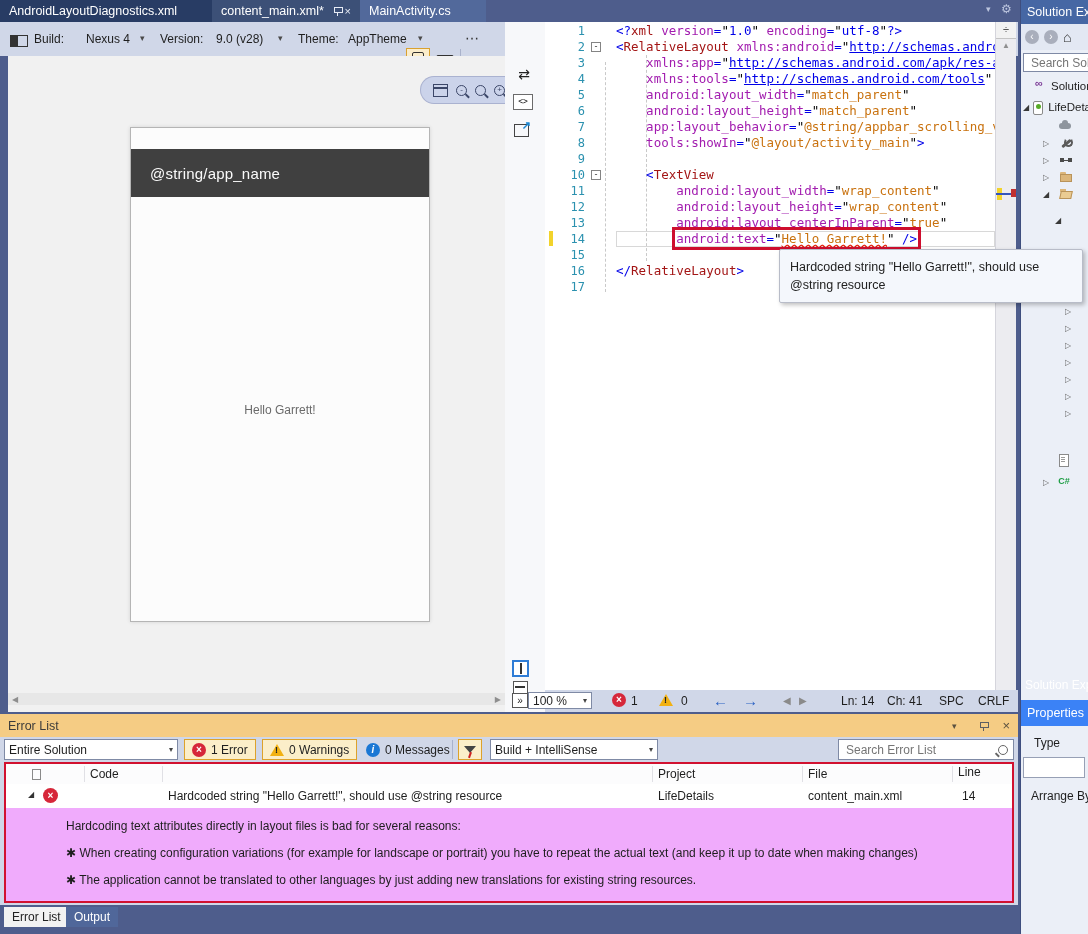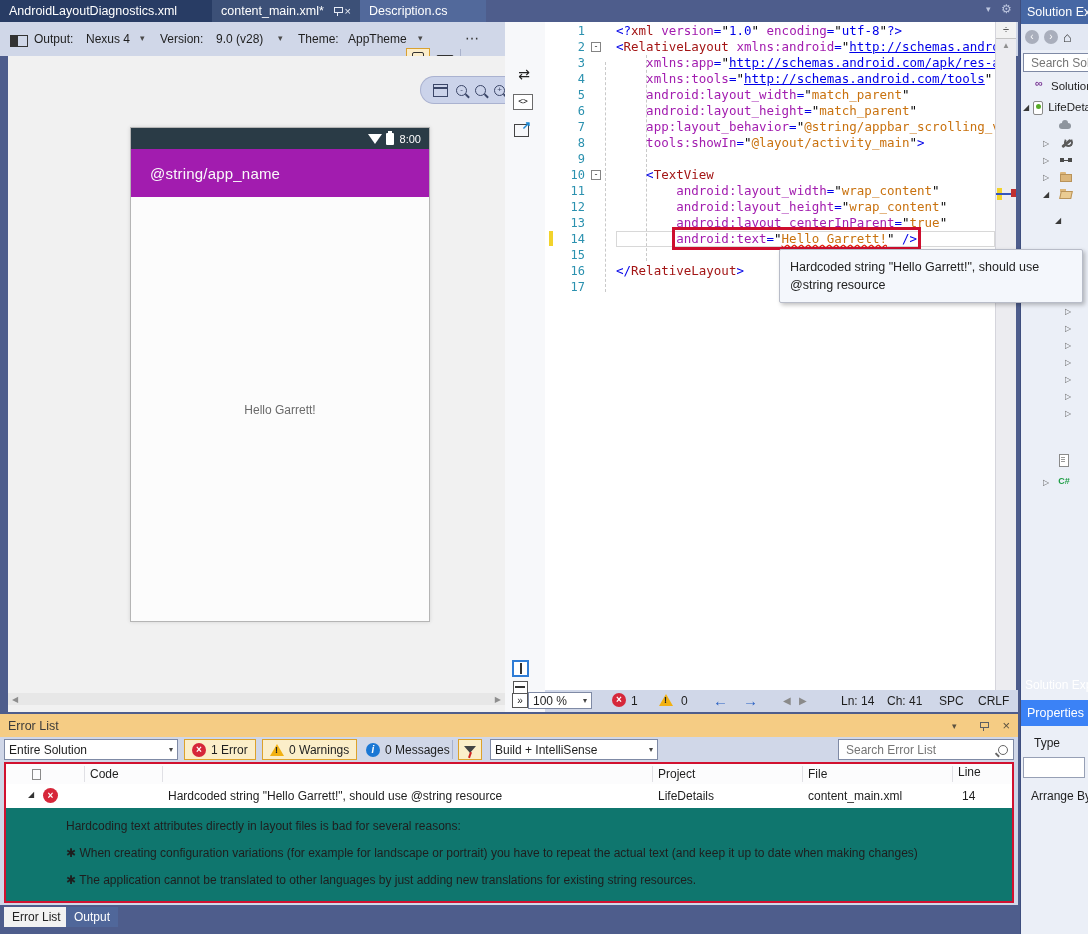--- a/index.html
+++ b/index.html
@@ -175,7 +175,7 @@
       <span class="tab-ico">×</span>
     </div>
     <div class="abs dtab dtab3">
-      <span>Description.cs</span>
+      <span>MainActivity.cs</span>
     </div>
     <span class="abs topbar-ico" style="left:986px;top:4px;font-size:9px;">▾</span>
     <span class="abs topbar-ico" style="left:1001px;top:2px;">⚙</span>

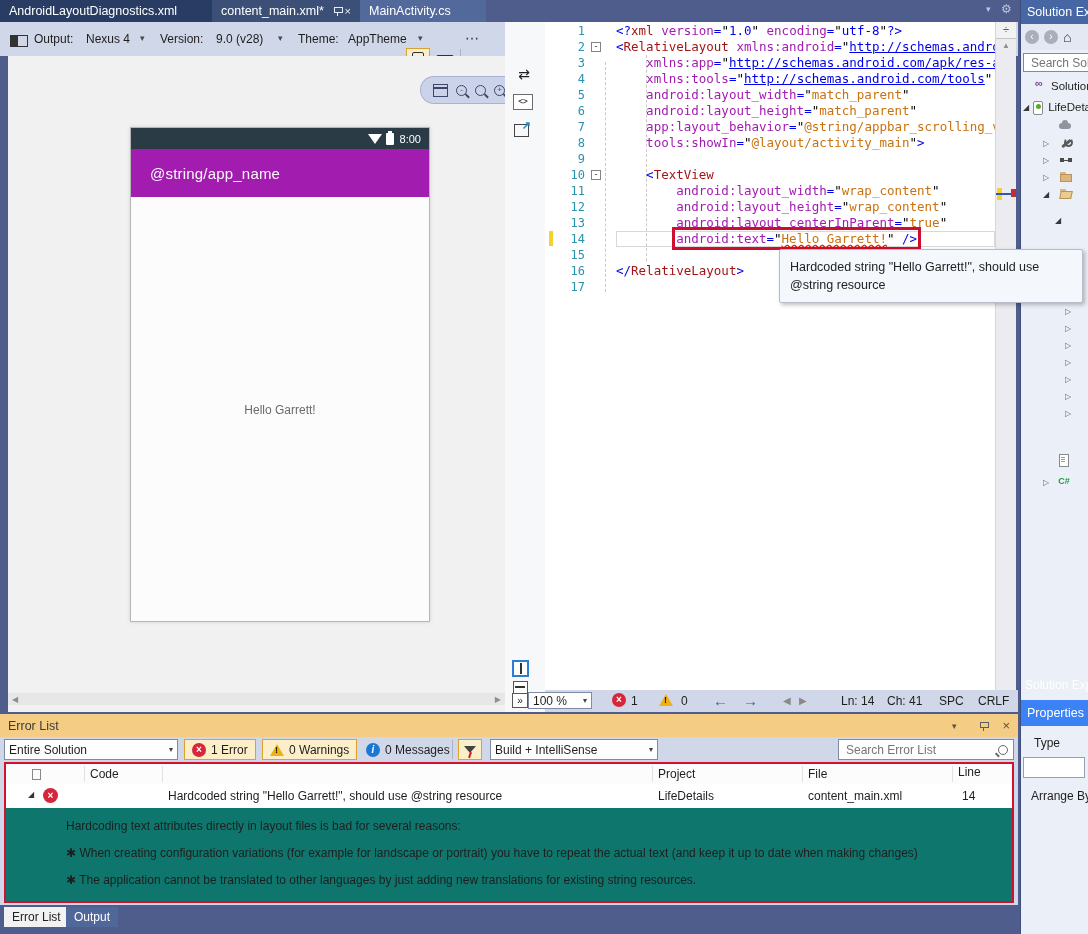--- a/index.html
+++ b/index.html
@@ -183,7 +183,7 @@
 
   <div class="abs dtoolbar">
     <span class="abs monitor-glyph" style="left:10px;top:13px;"></span>
-    <span class="abs tb-label" style="left:34px;">Output:</span>
+    <span class="abs tb-label" style="left:34px;">Build:</span>
     <span class="abs tb-value" style="left:86px;">Nexus 4</span>
     <span class="abs tb-chev" style="left:140px;">▾</span>
     <span class="abs tb-label" style="left:160px;">Version:</span>

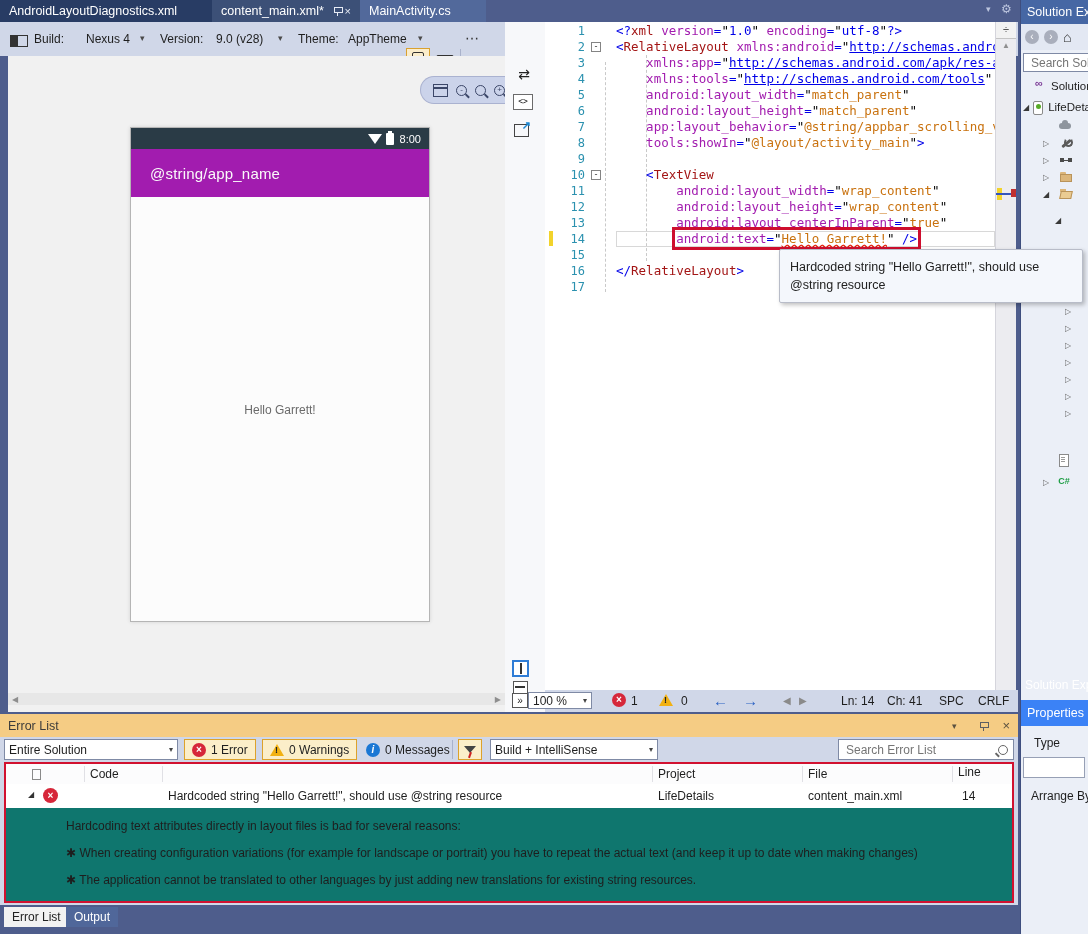--- a/index.html
+++ b/index.html
@@ -212,11 +212,6 @@
       <span class="mag">+</span>
     </div>
     <div class="abs phone">
-      <div class="abs ph-status">
-        <span class="wifi"></span>
-        <span class="batt"></span>
-        <span class="ph-time">8:00</span>
-      </div>
       <div class="abs ph-appbar">
         <span class="ph-title">@string/app_name</span>
       </div>

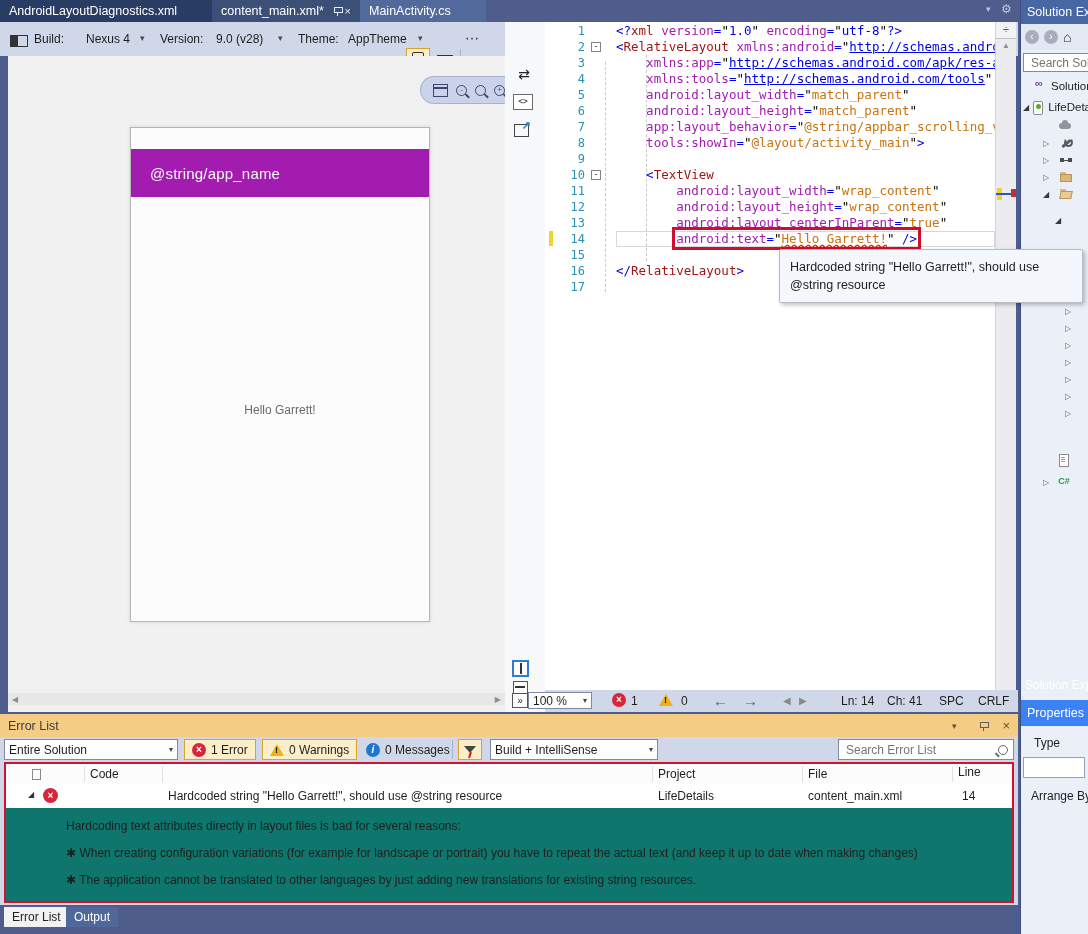--- a/index.html
+++ b/index.html
@@ -48,7 +48,7 @@
   .batt{width:8px;height:12px;background:#FFF;border-radius:1px;position:relative;}
   .batt::before{content:"";position:absolute;top:-2px;left:2px;width:4px;height:2px;background:#FFF;}
   .ph-time{color:#FFF;font-size:11px;margin-left:2px;}
-  .ph-appbar{left:0;top:21px;width:100%;height:48px;background:#a21caf;display:flex;align-items:center;padding-left:19px;box-sizing:border-box;}
+  .ph-appbar{left:0;top:21px;width:100%;height:48px;background:#404040;display:flex;align-items:center;padding-left:19px;box-sizing:border-box;}
   .ph-title{color:#FAFAFA;font-size:15px;letter-spacing:.2px;}
   .ph-body-text{left:0;top:275px;width:100%;text-align:center;color:#6A6A6A;font-size:12px;}
   .hscroll{left:0;top:637px;width:497px;height:12px;background:#E7E7E7;display:flex;align-items:center;justify-content:space-between;padding:0 4px;box-sizing:border-box;color:#8E8E8E;font-size:8px;}

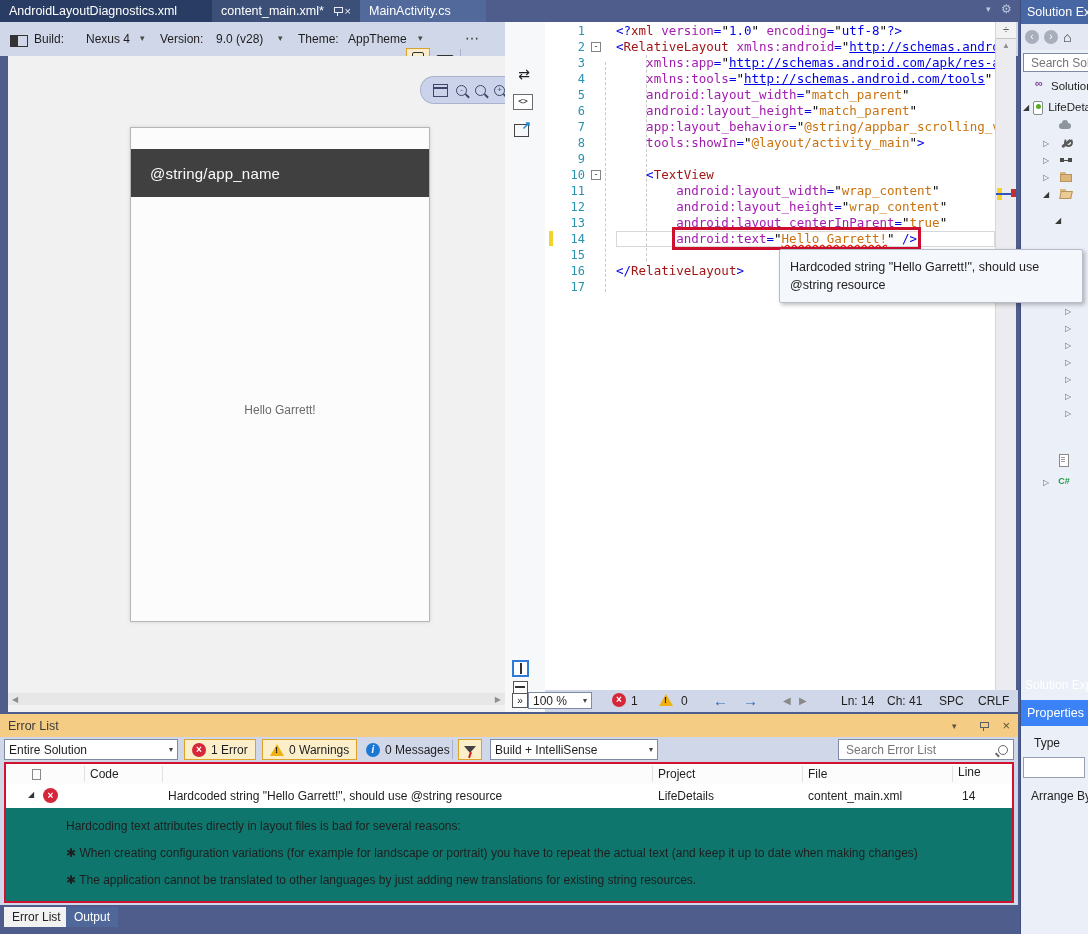--- a/index.html
+++ b/index.html
@@ -117,7 +117,7 @@
   .searchbox input{border:none;outline:none;flex:1;font-family:"Liberation Sans",sans-serif;font-size:12px;color:#333;background:transparent;min-width:0;}
   .magico{width:8px;height:8px;border:1.5px solid #666;border-radius:50%;position:relative;flex:none;}
   .magico::after{content:"";position:absolute;left:-4px;top:8px;width:5px;height:1.5px;background:#666;transform:rotate(45deg);}
-  .redbox{left:4px;top:48px;width:1010px;height:141px;background:#0f766e;border:2px solid #D11130;box-sizing:border-box;}
+  .redbox{left:4px;top:48px;width:1010px;height:141px;background:#f0abfc;border:2px solid #D11130;box-sizing:border-box;}
   .gridhead{left:0;top:0;width:100%;height:20px;background:#FCFCFD;border-bottom:1px solid #E3E3E7;color:#1E1E1E;}
   .colsep{position:absolute;top:2px;width:1px;height:16px;background:#E0E0E5;}
   .gridrow{left:0;top:20px;width:100%;height:24px;background:#FFF;}

